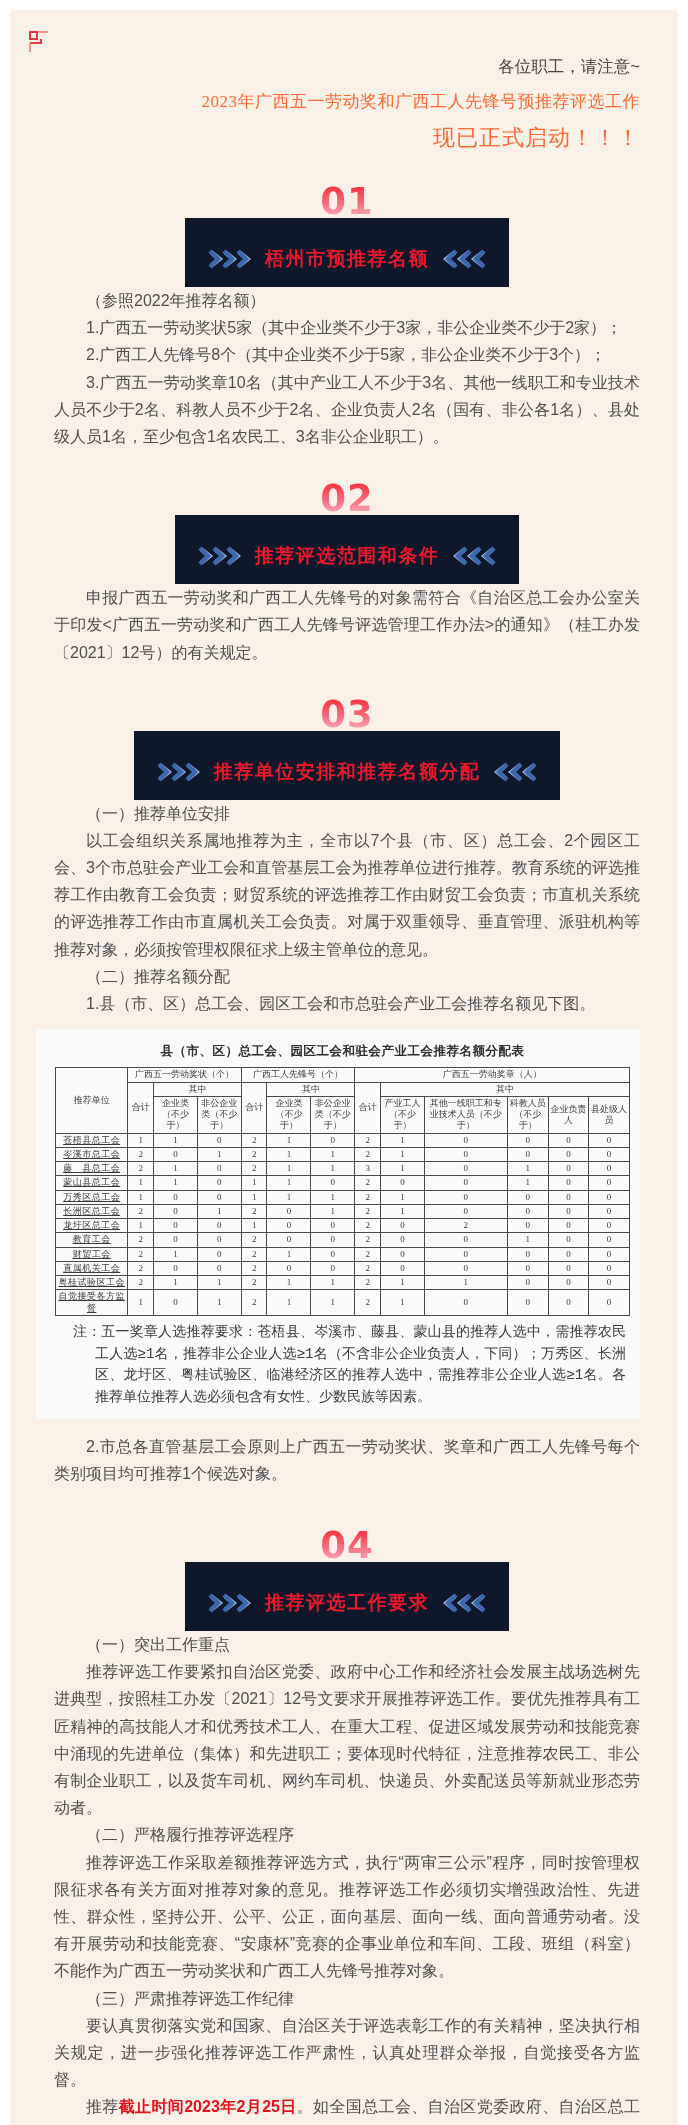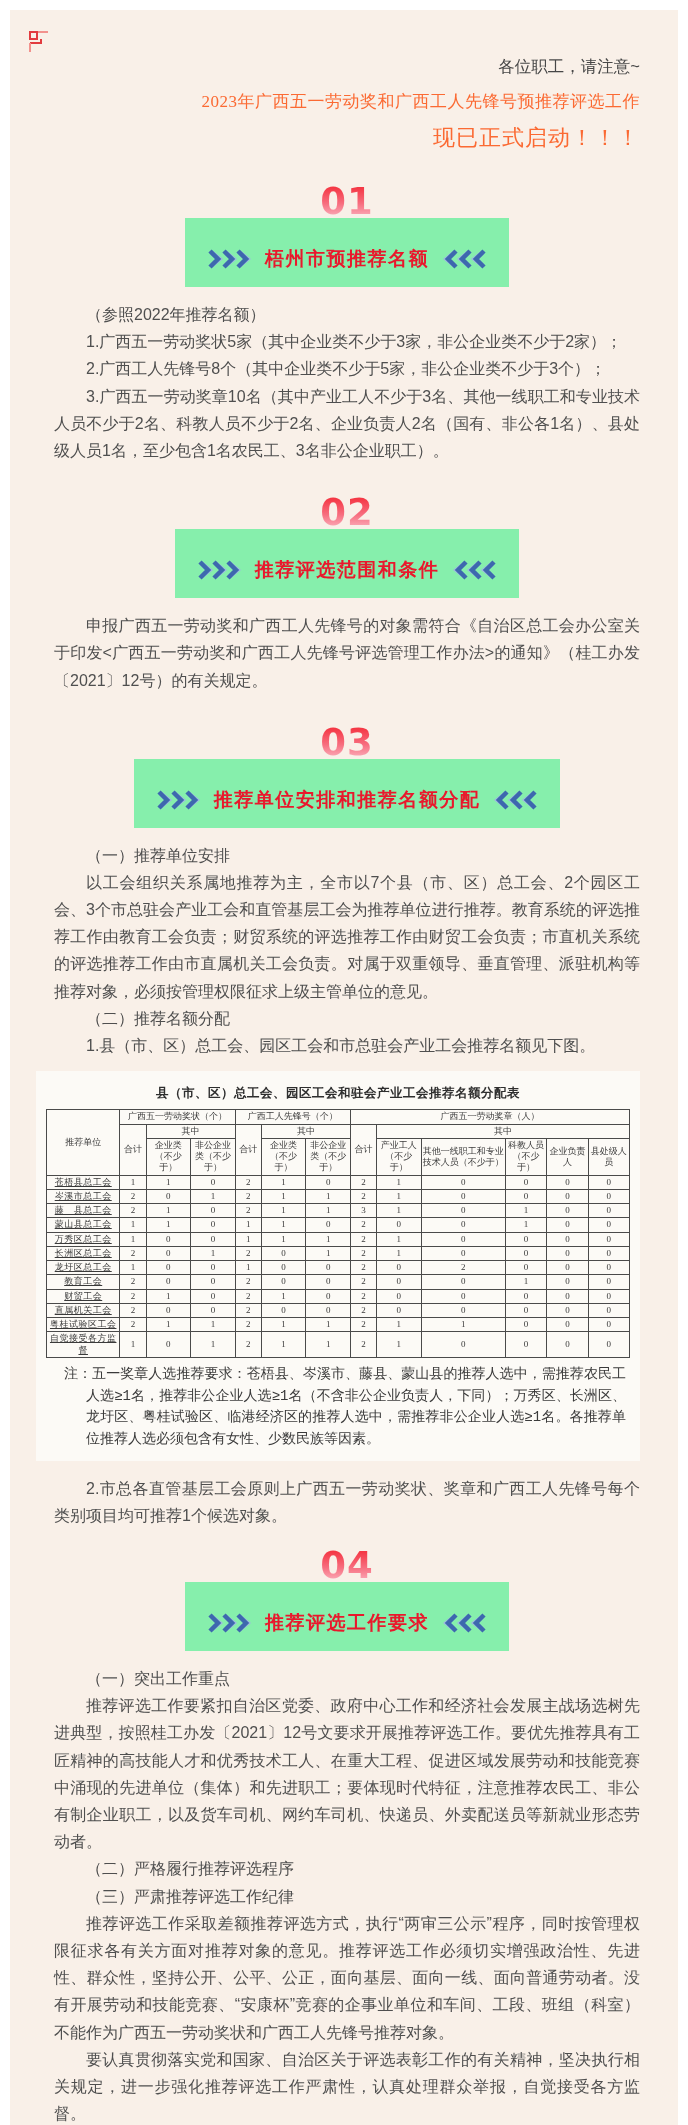--- a/index.html
+++ b/index.html
@@ -38,7 +38,7 @@
   .sec-box{
     position:relative;z-index:1;
     display:inline-flex;align-items:center;gap:14px;
-    background:#86efac;
+    background:#0f172a;
     padding:28px 22px 15px 22px;
   }
   .sec-title{

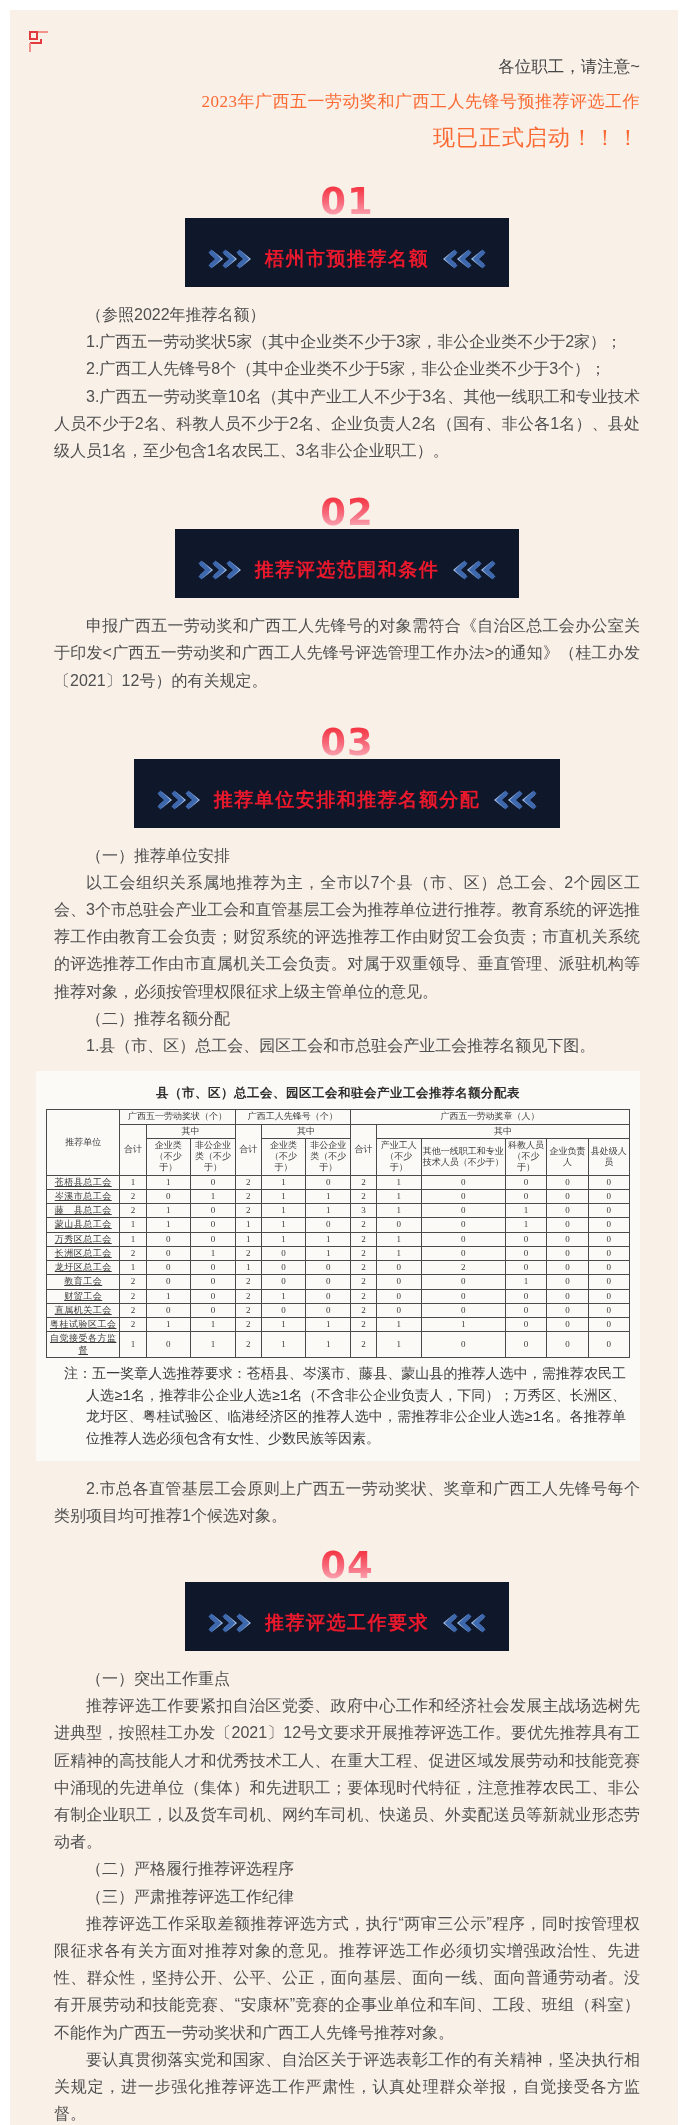--- a/index.html
+++ b/index.html
@@ -48,7 +48,7 @@
 
   
   .content{font-size:16px;line-height:1.7;color:#4f4f4f;text-align:justify;}
-  .text{margin-top:14px;}
+  .text{}
   .para{text-indent:2em;margin:0;}
   .deadline{color:#e3111c;font-weight:700;}
 

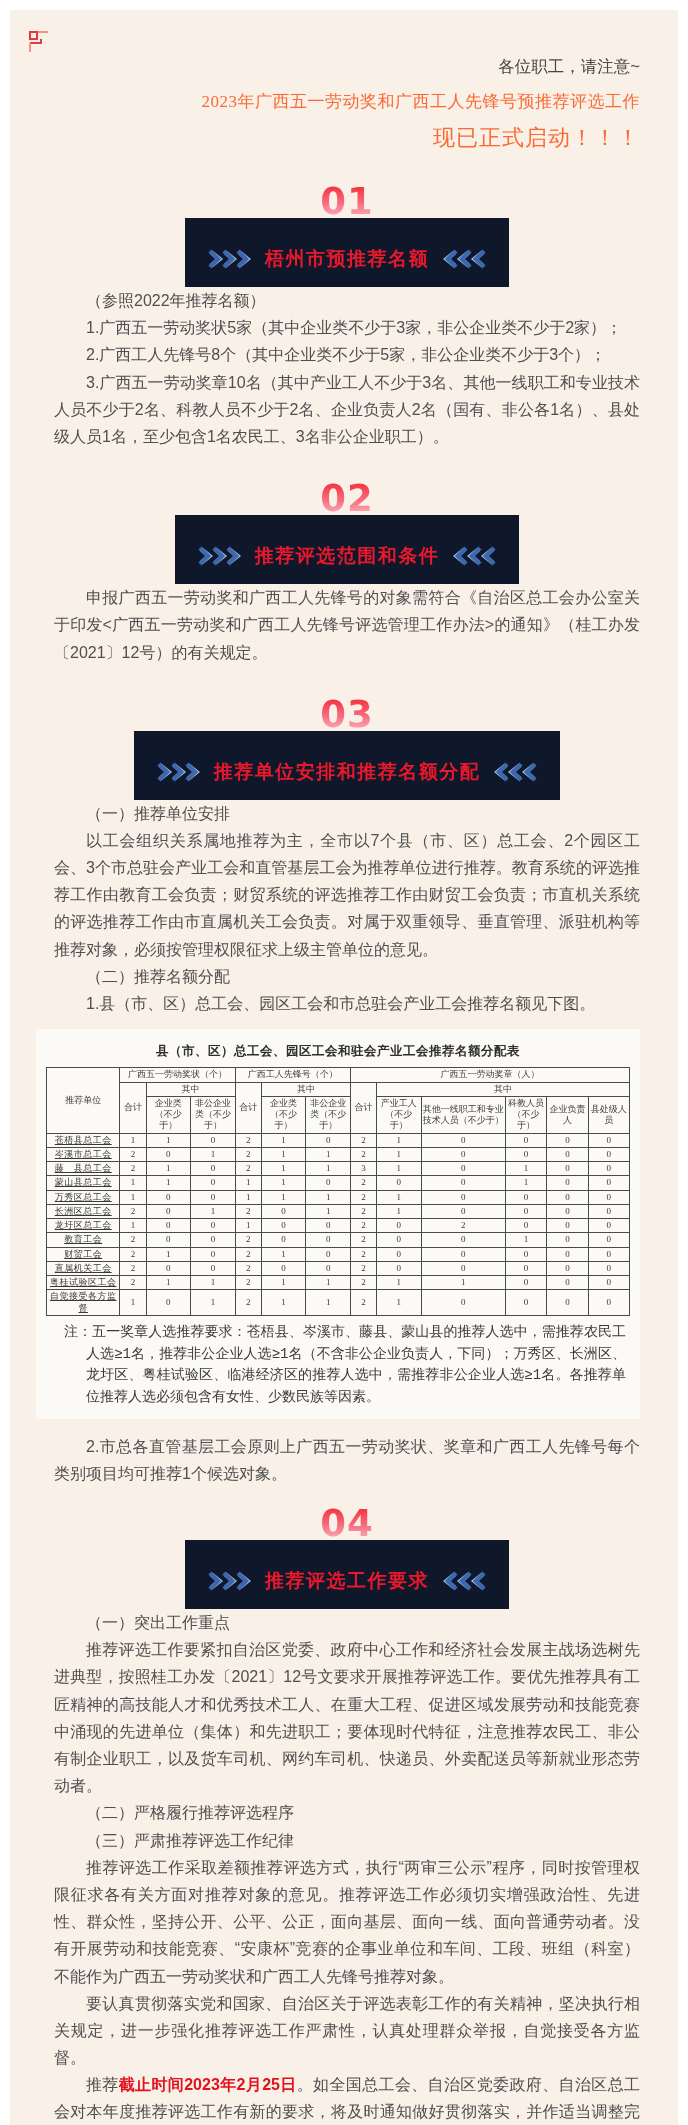--- a/index.html
+++ b/index.html
@@ -56,7 +56,7 @@
   .panel{
     background:#fcfaf6;
     margin:12px 0 0 -18px;
-    padding:12px 10px 10px 10px;
+    padding:12px 10px 10px 19px;
   }
   .tbl-title{
     text-align:center;

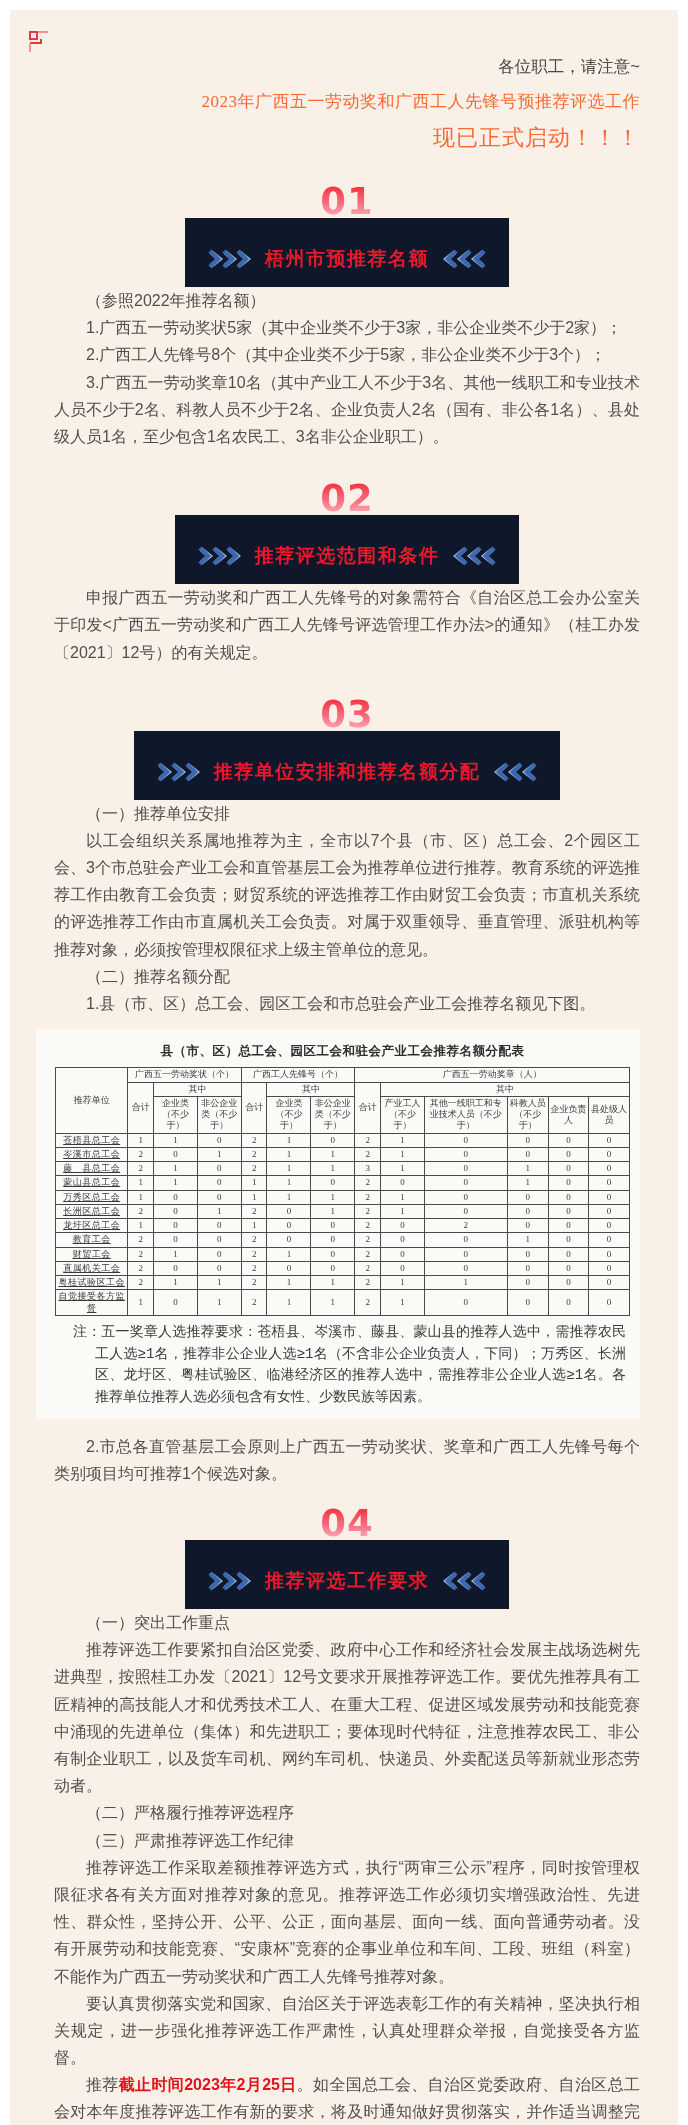--- a/index.html
+++ b/index.html
@@ -397,7 +397,7 @@
     <p class="para" style="margin-top:14px">2.市总各直管基层工会原则上广西五一劳动奖状、奖章和广西工人先锋号每个类别项目均可推荐1个候选对象。</p>
   </div>
 
-  <div class="sec" style="margin-top:18px">
+  <div class="sec" style="margin-top:40px">
     <span class="sec-num">04</span><br>
     <span class="sec-box">
       <svg class="chev" width="44" height="22" viewBox="0 0 44 22">

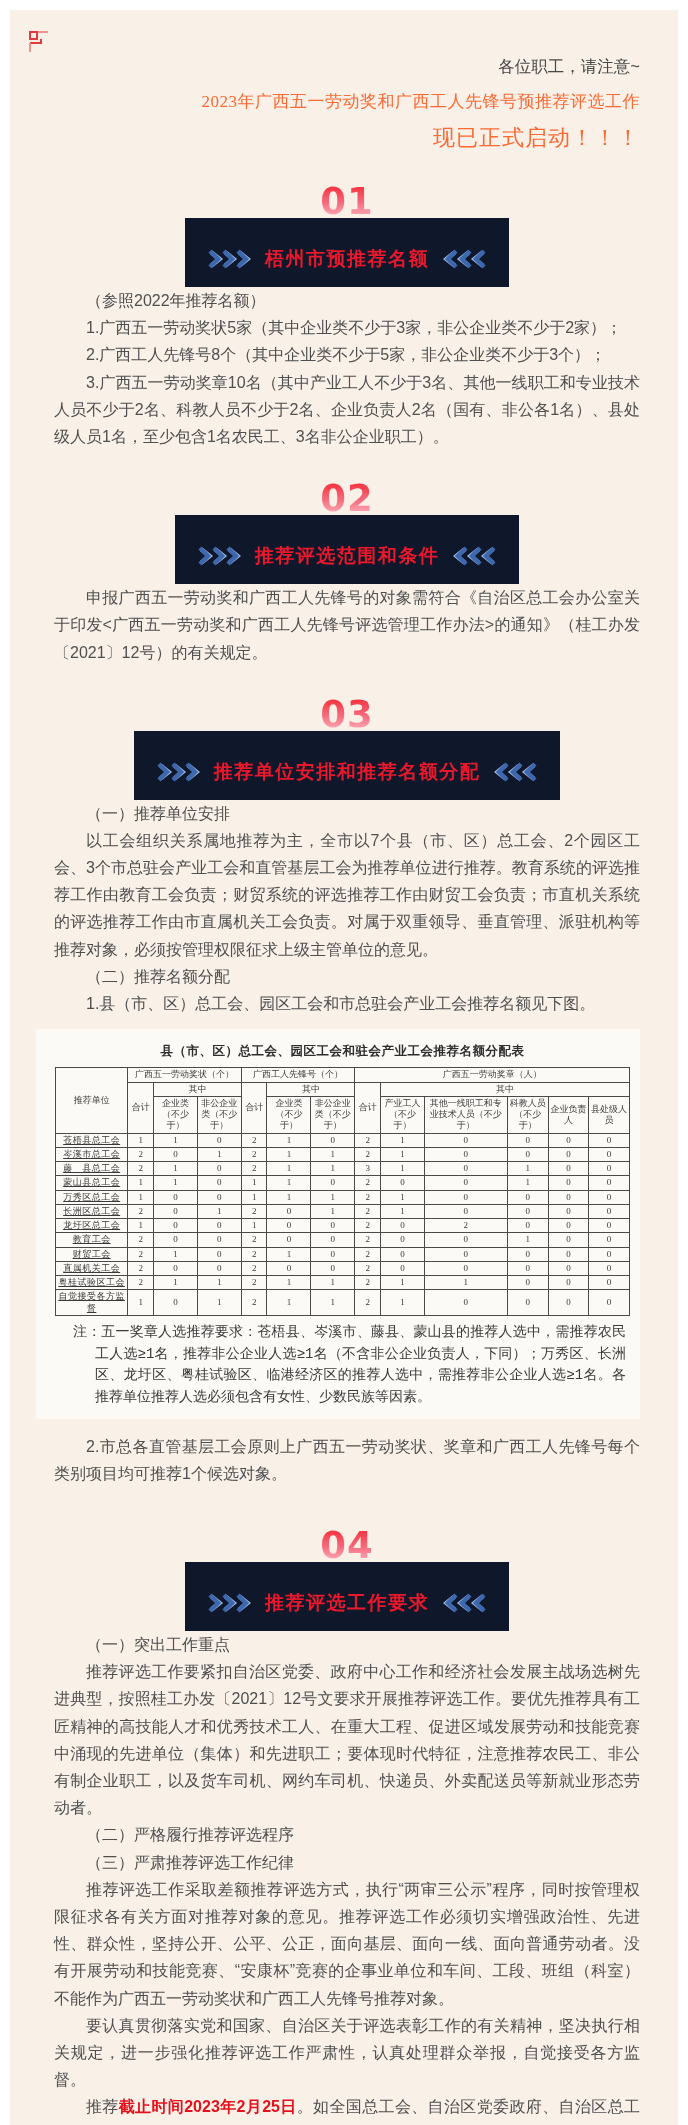--- a/index.html
+++ b/index.html
@@ -415,8 +415,8 @@
     <p class="para">（一）突出工作重点</p>
     <p class="para">推荐评选工作要紧扣自治区党委、政府中心工作和经济社会发展主战场选树先进典型，按照桂工办发〔2021〕12号文要求开展推荐评选工作。要优先推荐具有工匠精神的高技能人才和优秀技术工人、在重大工程、促进区域发展劳动和技能竞赛中涌现的先进单位（集体）和先进职工；要体现时代特征，注意推荐农民工、非公有制企业职工，以及货车司机、网约车司机、快递员、外卖配送员等新就业形态劳动者。</p>
     <p class="para">（二）严格履行推荐评选程序</p>
+    <p class="para">推荐评选工作采取差额推荐评选方式，执行“两审三公示”程序，同时按管理权限征求各有关方面对推荐对象的意见。推荐评选工作必须切实增强政治性、先进性、群众性，坚持公开、公平、公正，面向基层、面向一线、面向普通劳动者。没有开展劳动和技能竞赛、“安康杯”竞赛的企事业单位和车间、工段、班组（科室）不能作为广西五一劳动奖状和广西工人先锋号推荐对象。</p>
     <p class="para">（三）严肃推荐评选工作纪律</p>
-    <p class="para">推荐评选工作采取差额推荐评选方式，执行“两审三公示”程序，同时按管理权限征求各有关方面对推荐对象的意见。推荐评选工作必须切实增强政治性、先进性、群众性，坚持公开、公平、公正，面向基层、面向一线、面向普通劳动者。没有开展劳动和技能竞赛、“安康杯”竞赛的企事业单位和车间、工段、班组（科室）不能作为广西五一劳动奖状和广西工人先锋号推荐对象。</p>
     <p class="para">要认真贯彻落实党和国家、自治区关于评选表彰工作的有关精神，坚决执行相关规定，进一步强化推荐评选工作严肃性，认真处理群众举报，自觉接受各方监督。</p>
     <p class="para"><span>推荐</span><span class="deadline">截止时间2023年2月25日</span><span>。如全国总工会、自治区党委政府、自治区总工会对本年度推荐评选工作有新的要求，将及时通知做好贯彻落实，并作适当调整完善。</span></p>
   </div>

